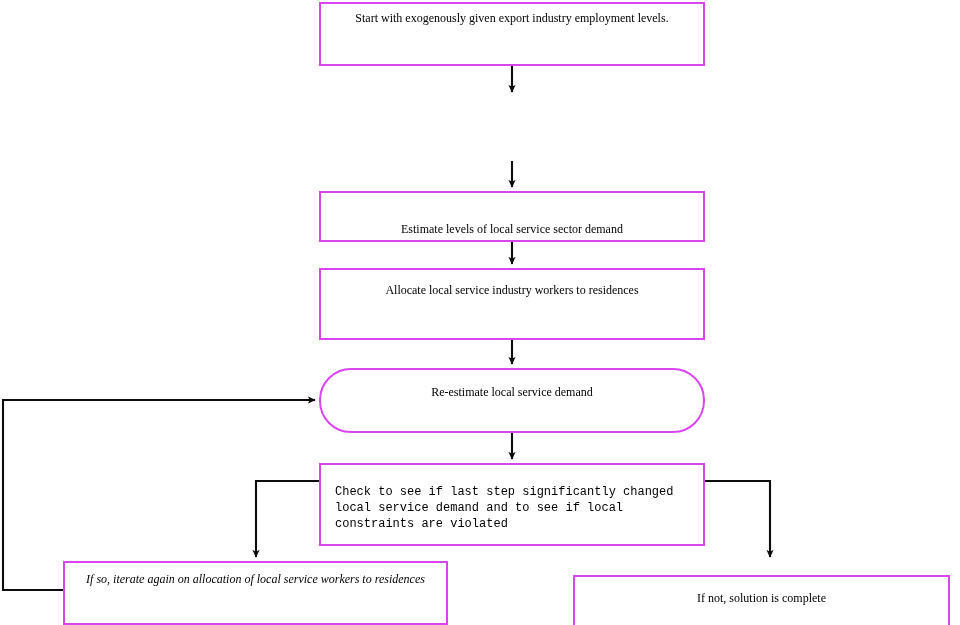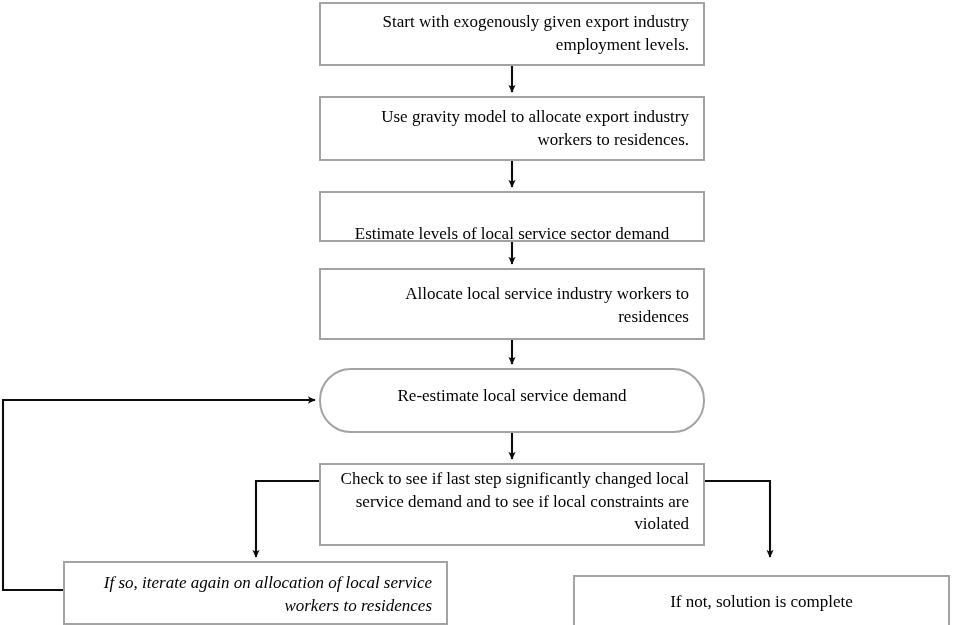--- a/index.html
+++ b/index.html
@@ -21,14 +21,14 @@
   .node {
     position: absolute;
     box-sizing: border-box;
-    border: 2px solid #a3a3a3;
+    border: 2px solid #d946ef;
     background: #ffffff;
     display: flex;
     justify-content: center;
     align-items: flex-start;
-    text-align: right;
+    text-align: left;
     color: #000000;
-    font-size: 17px;
+    font-size: 12px;
     line-height: 1.33;
     z-index: 3;
   }

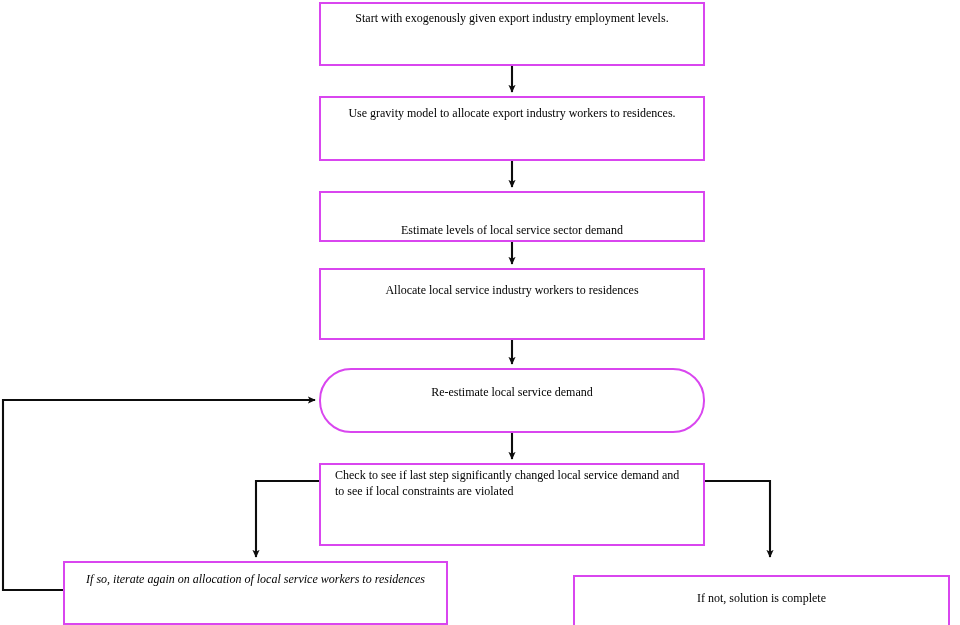--- a/index.html
+++ b/index.html
@@ -91,9 +91,6 @@
     <span class="label">Start with exogenously given export industry employment levels.</span>
   </div>
 
-  <div class="node" id="n2">
-    <span class="label">Use gravity model to allocate export industry workers to residences.</span>
-  </div>
 
   <div class="node" id="n3">
     <span class="label">Estimate levels of local service sector demand</span>

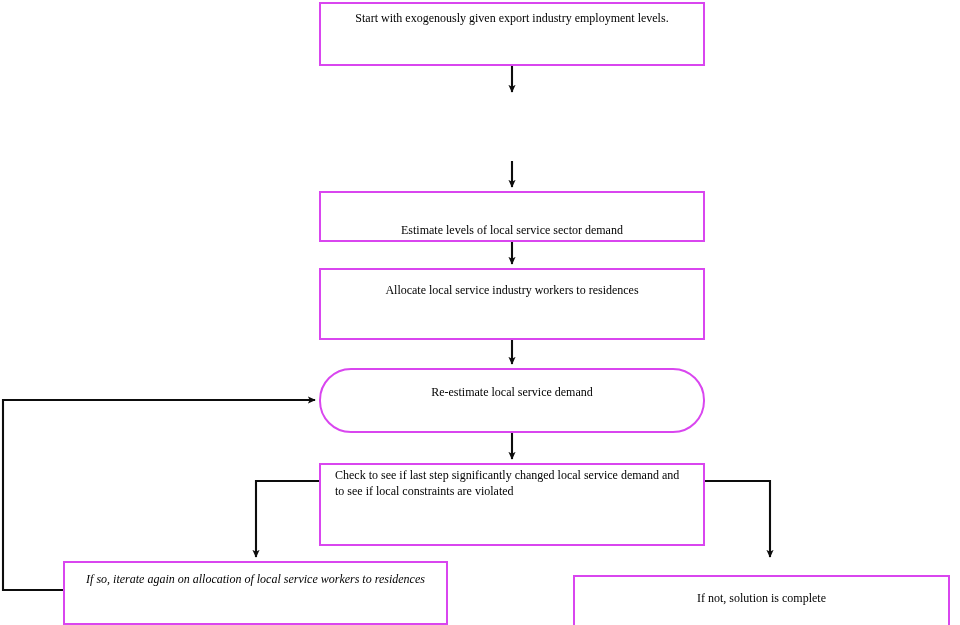--- a/index.html
+++ b/index.html
@@ -43,7 +43,7 @@
   #n2 { left: 319px; top: 96px;  width: 386px; height: 65px; }
   #n2 .label { padding-top: 8px; }
   #n3 { left: 319px; top: 191px; width: 386px; height: 51px; }
-  #n3 .label { padding-top: 30px; }
+  #n3 .label { padding-top: 19px; margin-top: 10px; }
   #n4 { left: 319px; top: 268px; width: 386px; height: 72px; }
   #n4 .label { padding-top: 13px; }
   #n5 { left: 319px; top: 368px; width: 386px; height: 65px; border-radius: 32px; }

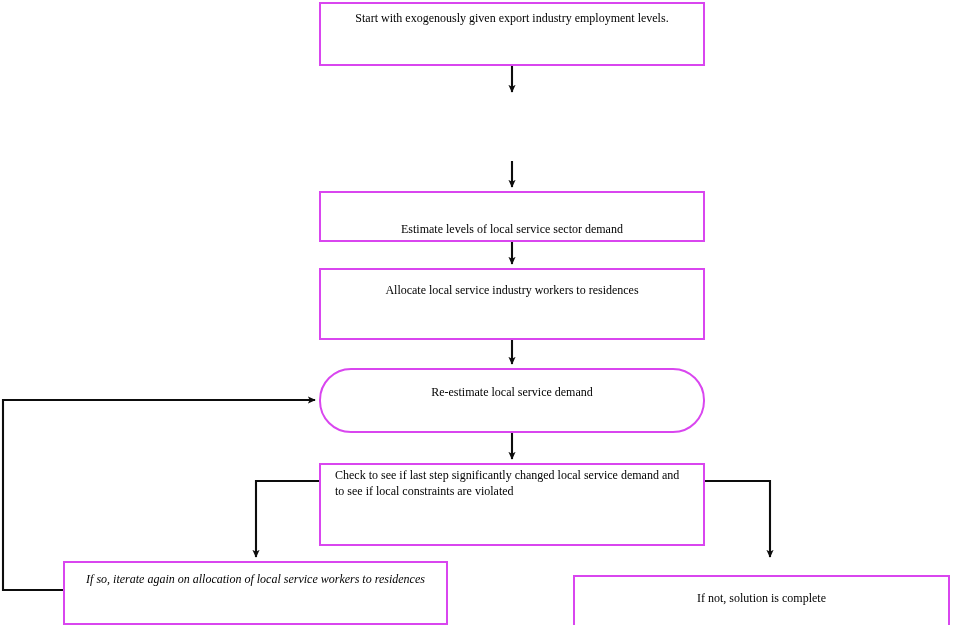--- a/index.html
+++ b/index.html
@@ -49,7 +49,7 @@
   #n5 { left: 319px; top: 368px; width: 386px; height: 65px; border-radius: 32px; }
   #n5 .label { padding-top: 15px; }
   #n6 { left: 319px; top: 463px; width: 386px; height: 83px; }
-  #n6 .label { padding-top: 3px; }
+  #n6 .label { padding-top: 20px; font-family: Liberation Mono, monospace; }
   #n7 { left: 63px;  top: 561px; width: 385px; height: 64px; }
   #n7 .label { padding-top: 9px; font-style: italic; }
   #n8 { left: 573px; top: 575px; width: 377px; height: 64px; }

